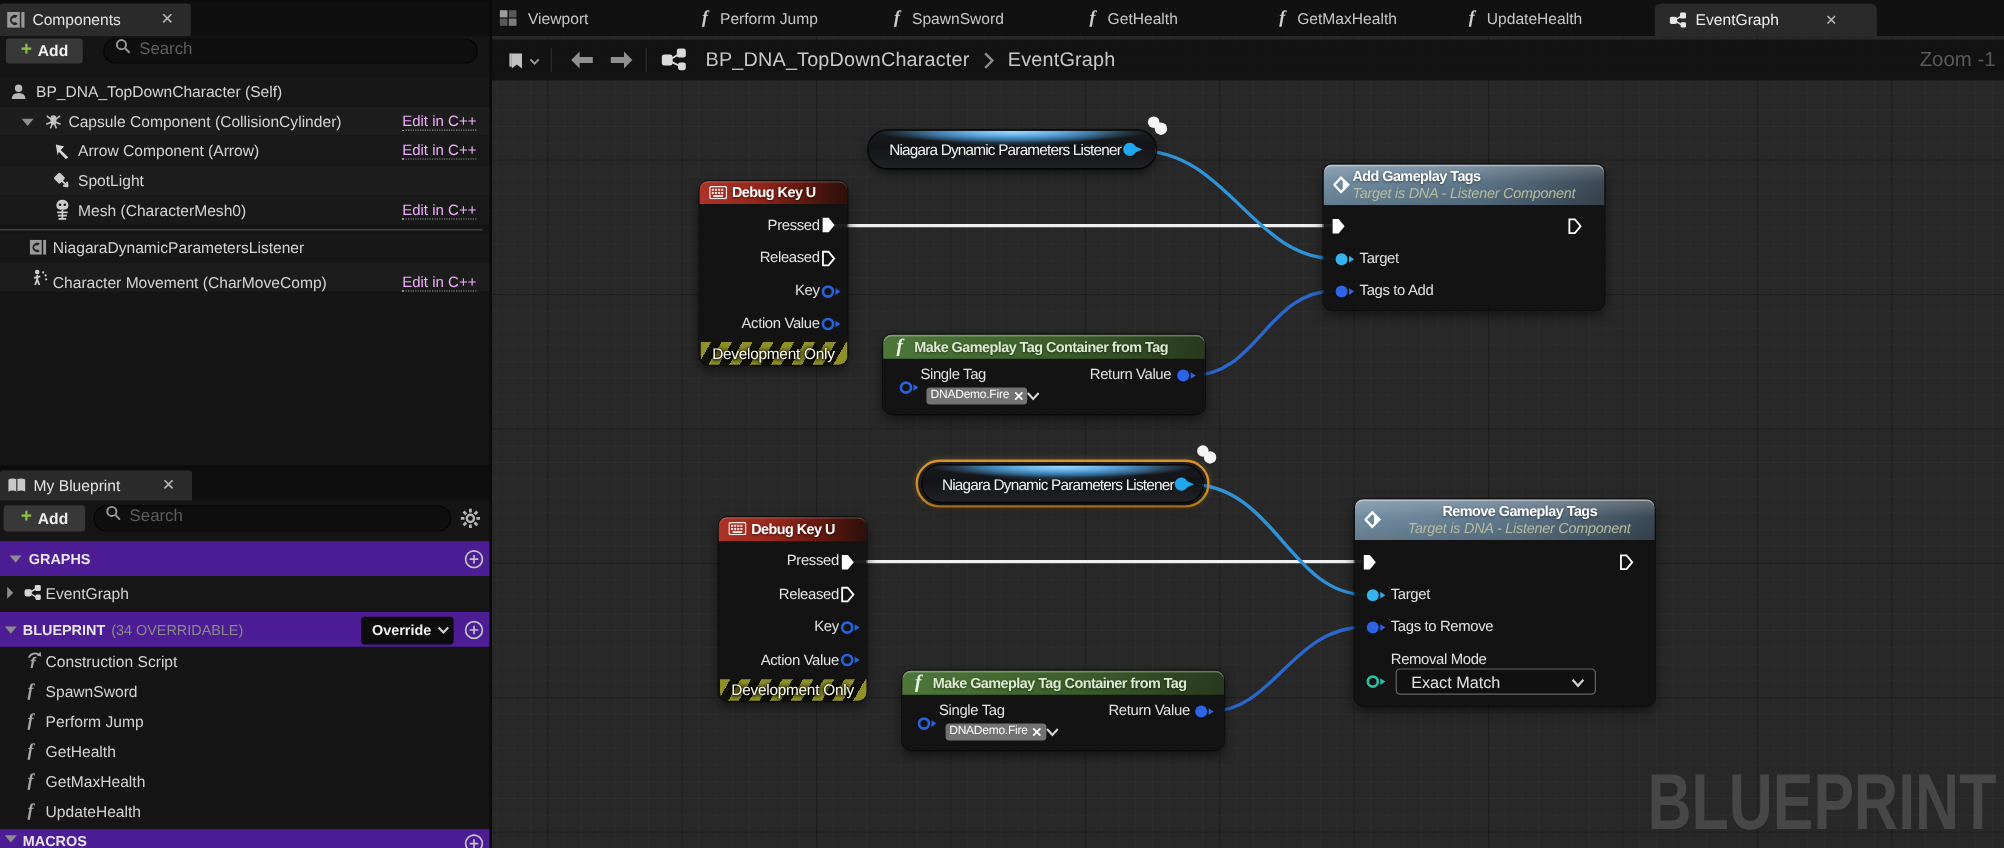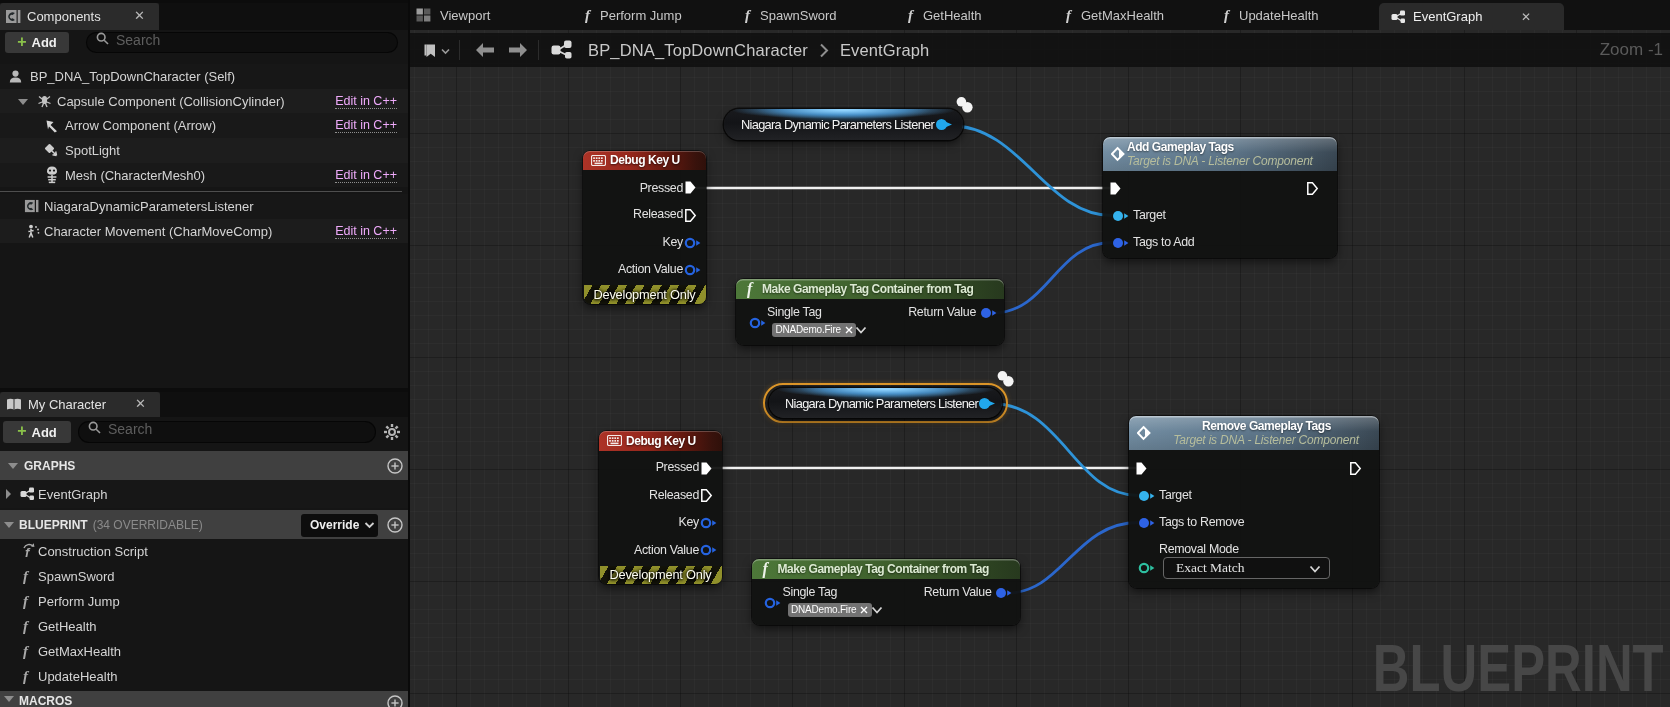--- a/index.html
+++ b/index.html
@@ -467,7 +467,7 @@
       </svg>
       <span style="margin-left:44px;">NiagaraDynamicParametersListener</span>
     </div>
-    <div class="row" style="top:218.7px;height:24.7px;background:#1c1c1c;">
+    <div class="row" style="top:218.7px;height:24.7px;background:#1c1c1c;align-items:flex-end;">
       <svg class="abs" style="left:25px;top:5px;" width="15" height="15" viewBox="0 0 15 15">
           <circle cx="6" cy="2.6" r="1.9" fill="#d0d0d0"></circle>
           <path d="M6 5 L6 9 M6 9 L4.2 13.5 M6 9 L7.8 13.5 M3.4 7.6 L8.6 6.4" stroke="#d0d0d0" stroke-width="1.5" fill="none"></path>

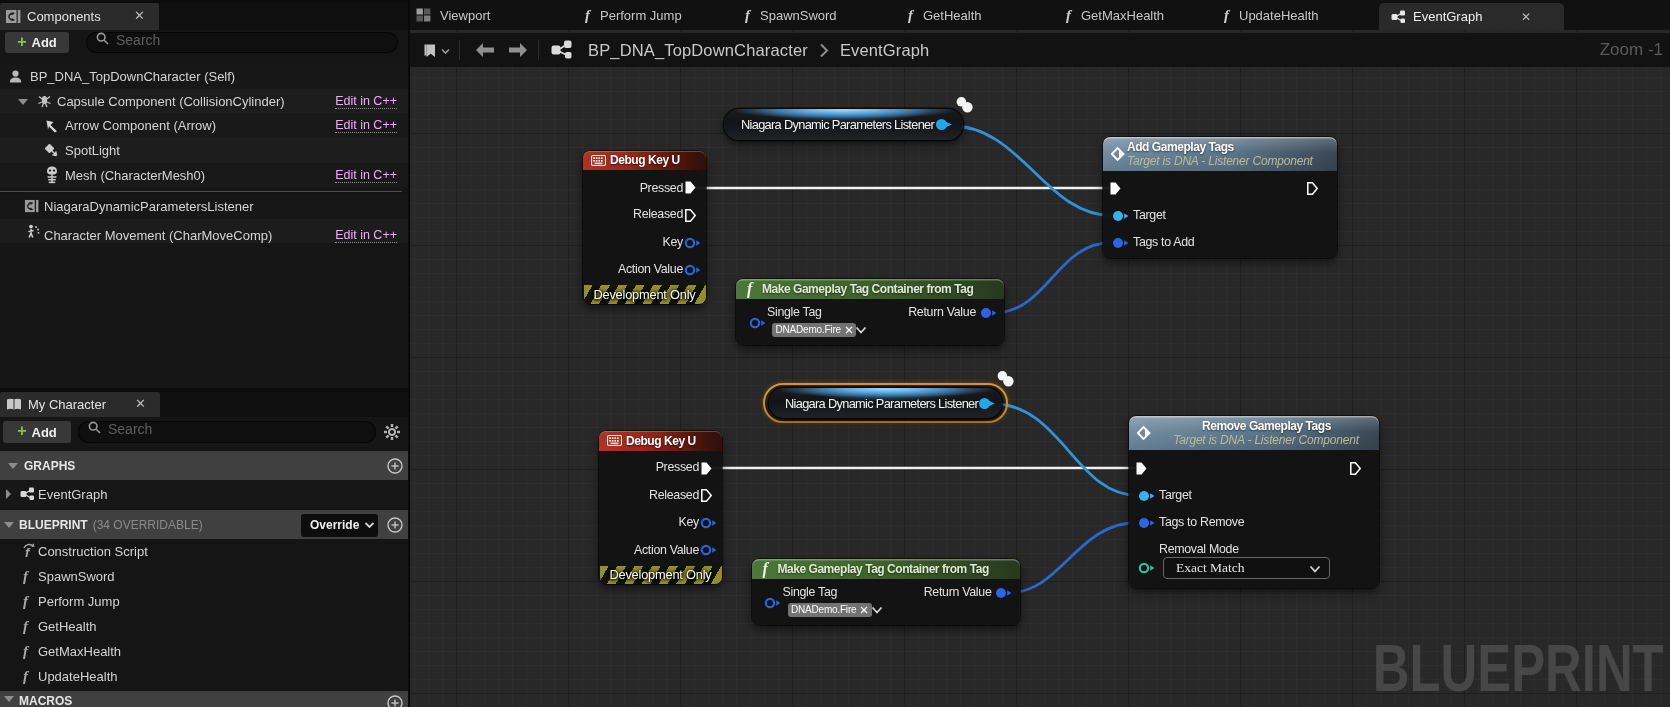--- a/index.html
+++ b/index.html
@@ -489,7 +489,7 @@
           <path d="M1 2.5 Q4.5 0.8 8 2.5 Q11.5 0.8 15 2.5 L15 12.5 Q11.5 10.8 8 12.5 Q4.5 10.8 1 12.5 Z" fill="#c9c9c9"></path>
           <line x1="8" y1="2.5" x2="8" y2="12.5" stroke="#2b2b2b" stroke-width="1"></line>
         </svg>
-      <span style="margin-left:28px;">My Character</span>
+      <span style="margin-left:28px;">My Blueprint</span>
       <span style="position:absolute;left:135px;top:4px;color:#b9b9b9;font-size:13px;">✕</span>
     </div>
     <div class="addbtn" style="left:3px;top:421px;width:68px;height:22px;">

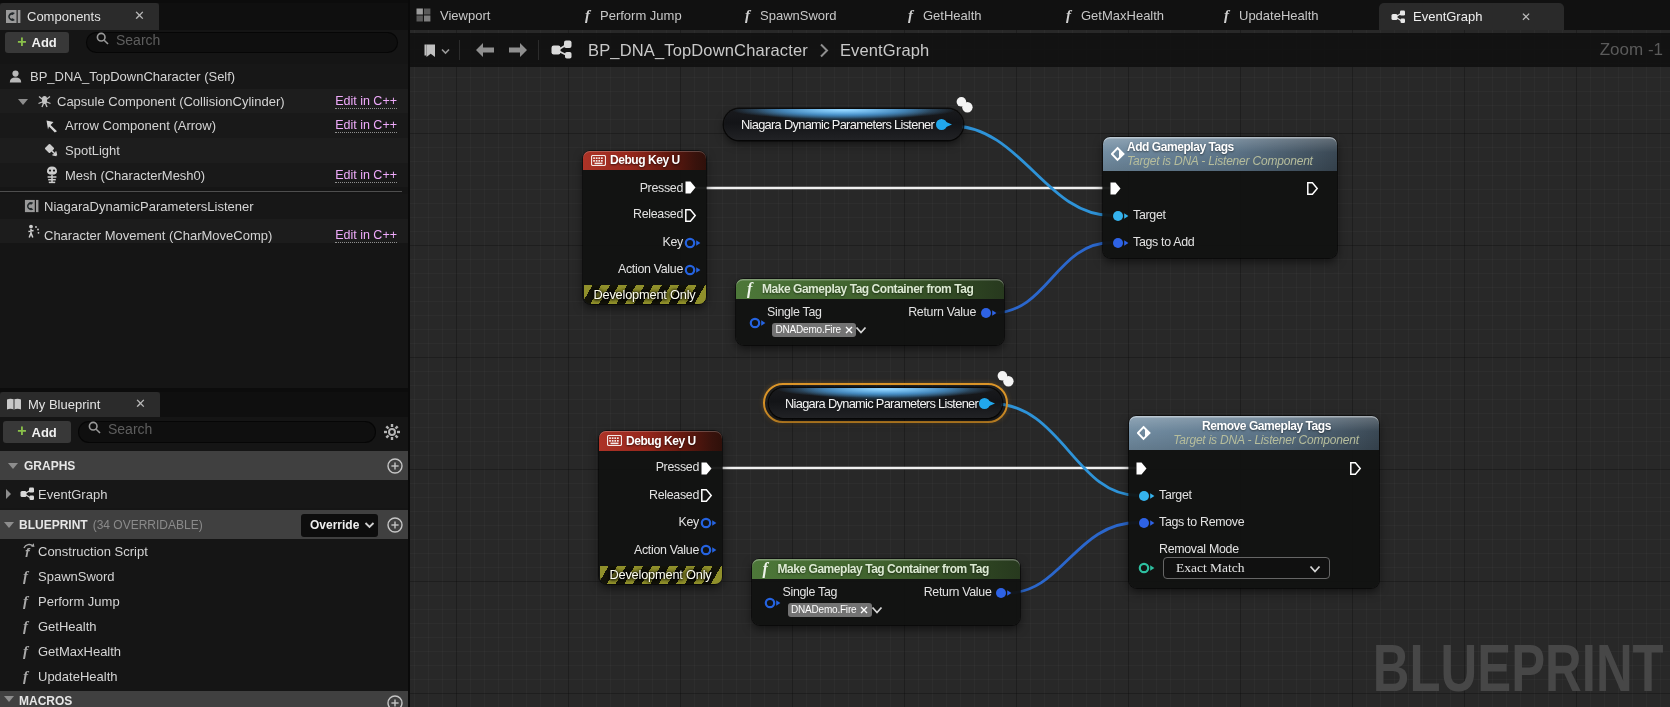--- a/index.html
+++ b/index.html
@@ -66,7 +66,7 @@
     justify-content:center;color:#f0f0f0;font-weight:bold;font-size:13px;}
   .search{position:absolute;background:#0f0f0f;border-radius:12px;display:flex;align-items:flex-start;
     color:#5e5e5e;font-size:14px;box-shadow:inset 0 0 0 1px #060606;}
-  .seche{position:absolute;left:0;width:408px;background:#404040;display:flex;align-items:center;
+  .seche{position:absolute;left:0;width:408px;background:#4c1d95;display:flex;align-items:center;
     color:#e6e6e6;font-weight:bold;font-size:12px;}
   .row{position:absolute;left:0;width:408px;display:flex;align-items:center;color:#d4d4d4;font-size:13px;}
   .editc{position:absolute;right:11px;color:#f0abfc;font-size:12.5px;border-bottom:1px dotted #8f8f8f;line-height:14px;}

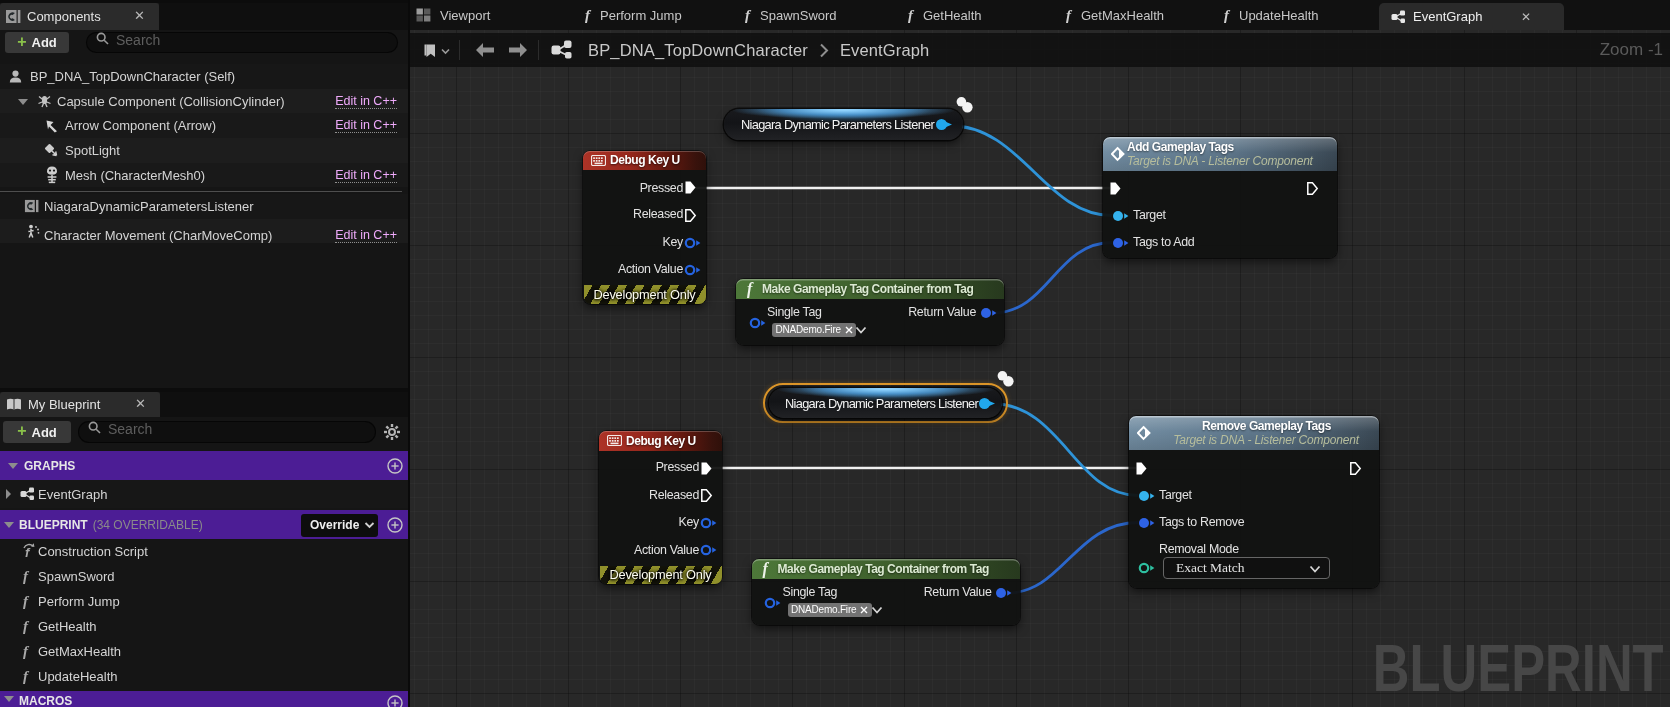--- a/index.html
+++ b/index.html
@@ -352,7 +352,7 @@
         <path d="M12.2 3.2 L16.4 6 L12.2 8.8 Z" fill="#2ebfa0"></path>
       </svg>
     <div class="abs" style="left:34px;top:141px;width:167px;height:22px;background:#101010;border:1px solid #666;border-radius:4px;display:flex;align-items:center;color:#e2e2e2;font-size:13.5px;">
-      <span style="margin-left:12px;font-family:Liberation Serif, serif;">Exact Match</span>
+      <span style="margin-left:12px;">Exact Match</span>
       <svg class="abs" style="left:145px;top:7px;" width="12" height="9" viewBox="0 0 12 9">
           <path d="M1.5 1.5 L6 6.5 L10.5 1.5" fill="none" stroke="#d5d5d5" stroke-width="1.8"></path>
         </svg>

